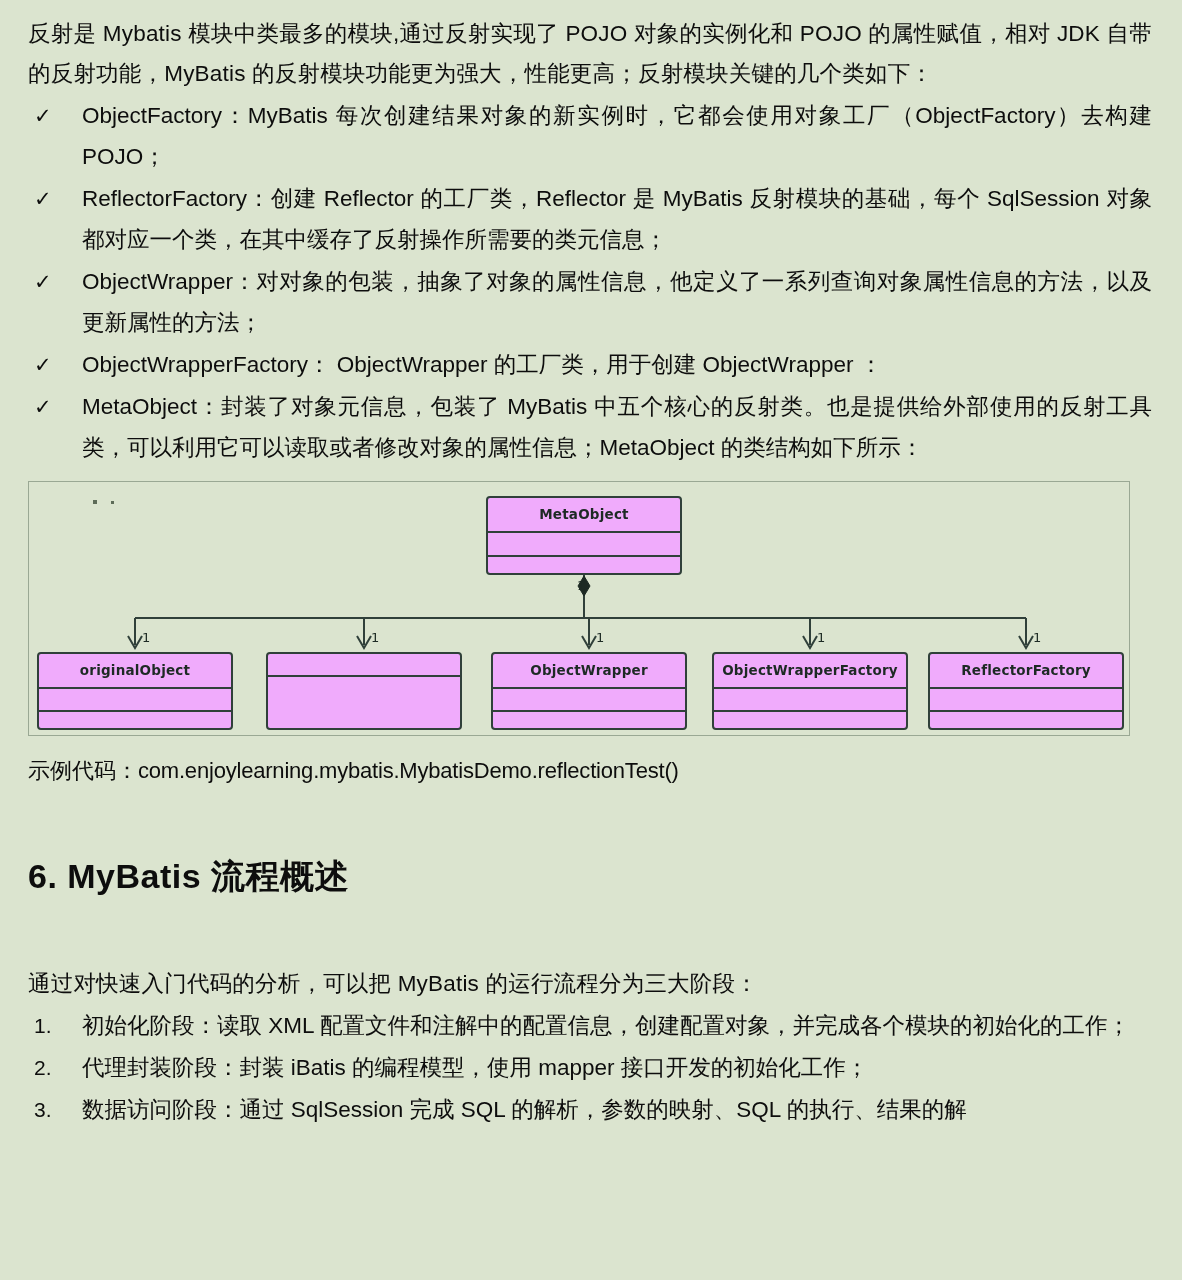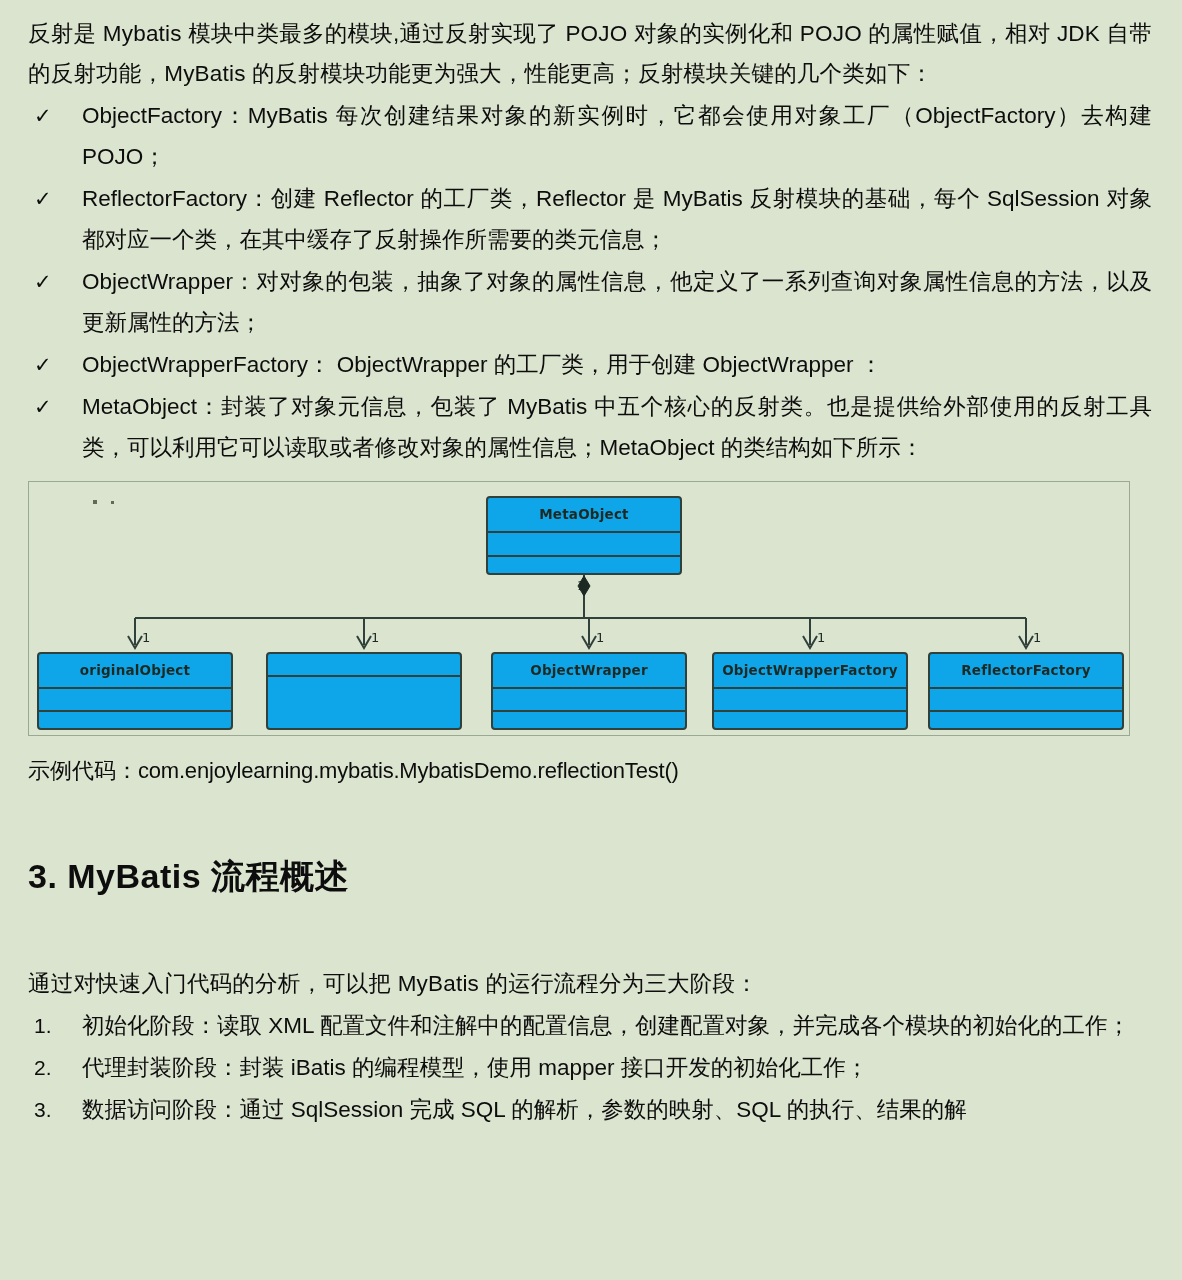--- a/index.html
+++ b/index.html
@@ -85,7 +85,7 @@
     position: absolute;
     border: 2px solid #30403a;
     border-radius: 4px;
-    background: #0ea5e9;
+    background: #f0abfc;
     box-sizing: border-box;
   }
   .uml-box .title-cell {

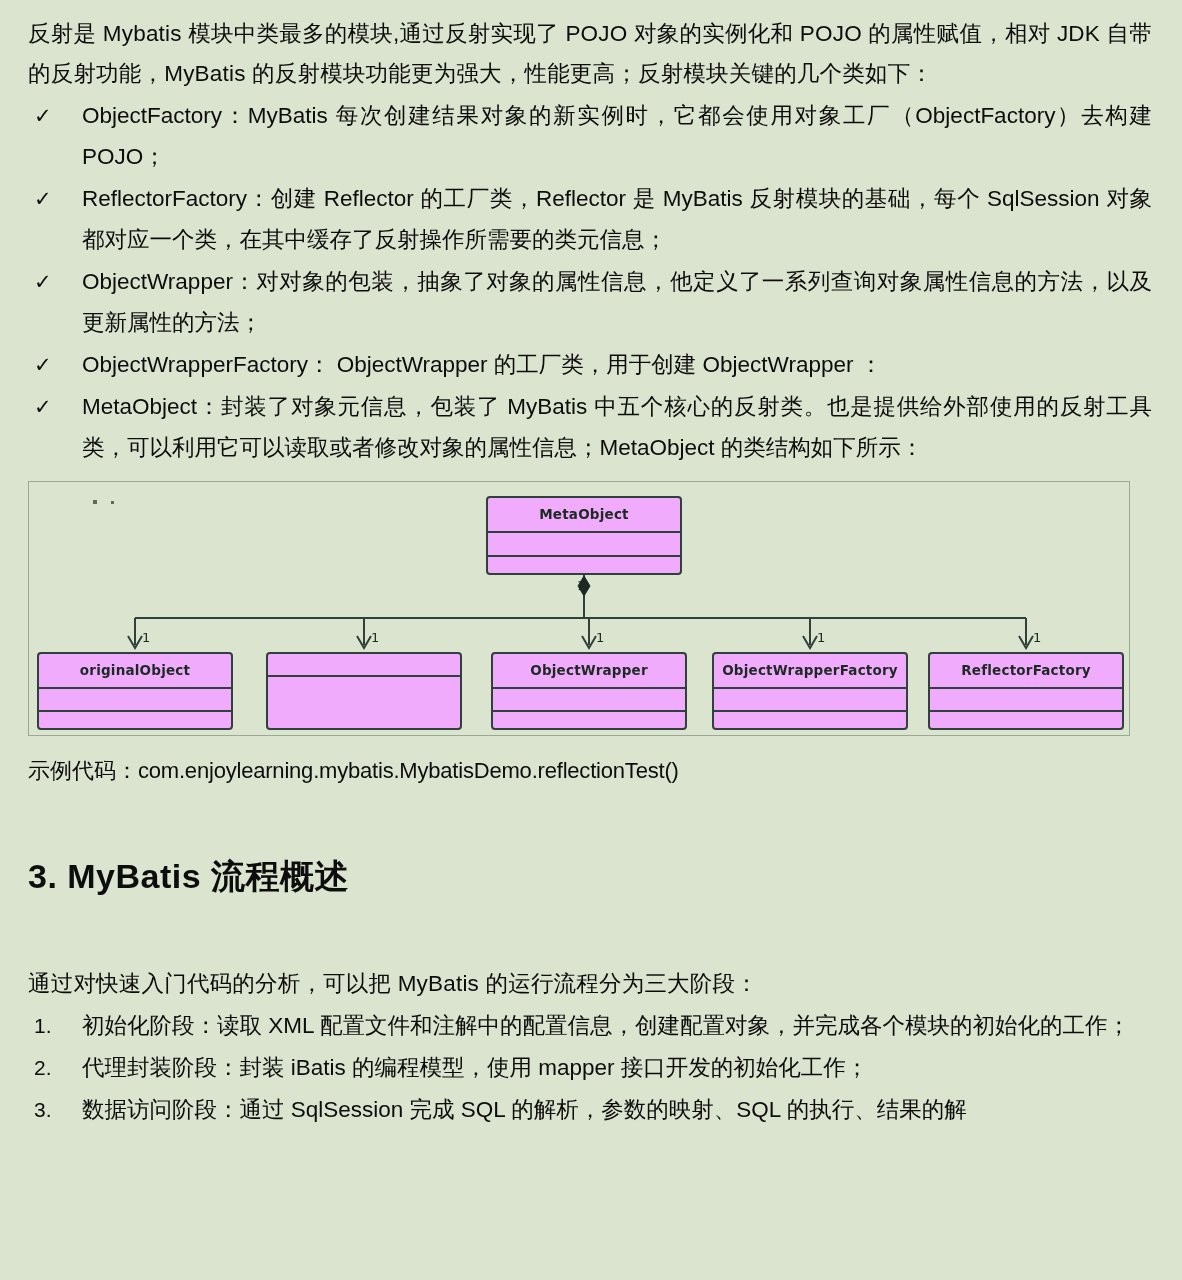--- a/index.html
+++ b/index.html
@@ -295,7 +295,7 @@
     <span>示例代码：</span><span class="mono">com.enjoylearning.mybatis.MybatisDemo.reflectionTest()</span>
   </p>
 
-  <h2 class="section-title">3. MyBatis 流程概述</h2>
+  <h2 class="section-title">6. MyBatis 流程概述</h2>
 
   <p class="para lead-para">通过对快速入门代码的分析，可以把 MyBatis 的运行流程分为三大阶段：</p>
 

